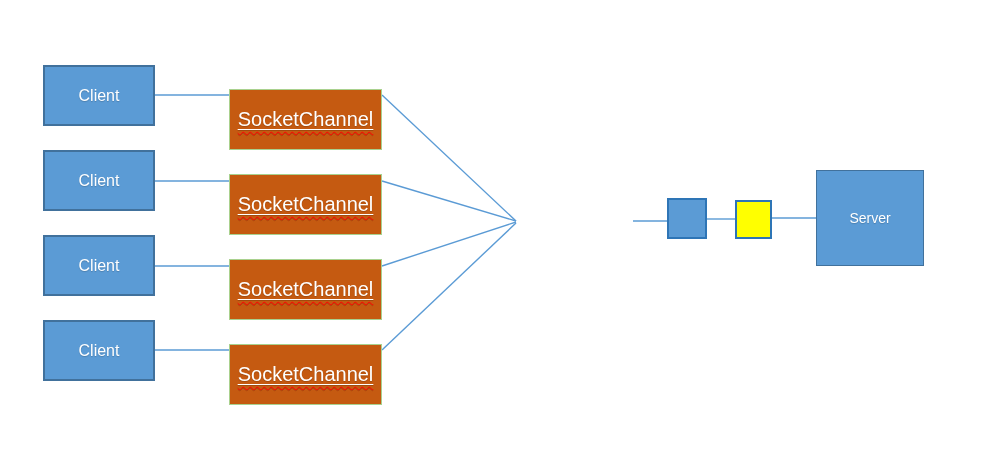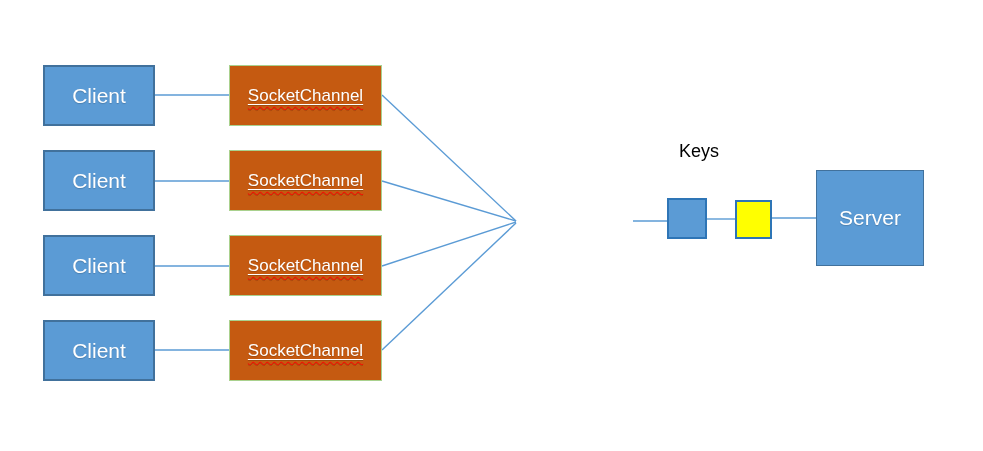--- a/index.html
+++ b/index.html
@@ -42,7 +42,7 @@
     height: 61px;
     background: var(--client-fill, #5B9BD5);
     border: 2px solid var(--client-border, #41719C);
-    font-size: 21px;
+    font-size: 16px;
   }
   .client-1 { top: 65px; }
   .client-2 { top: 150px; }

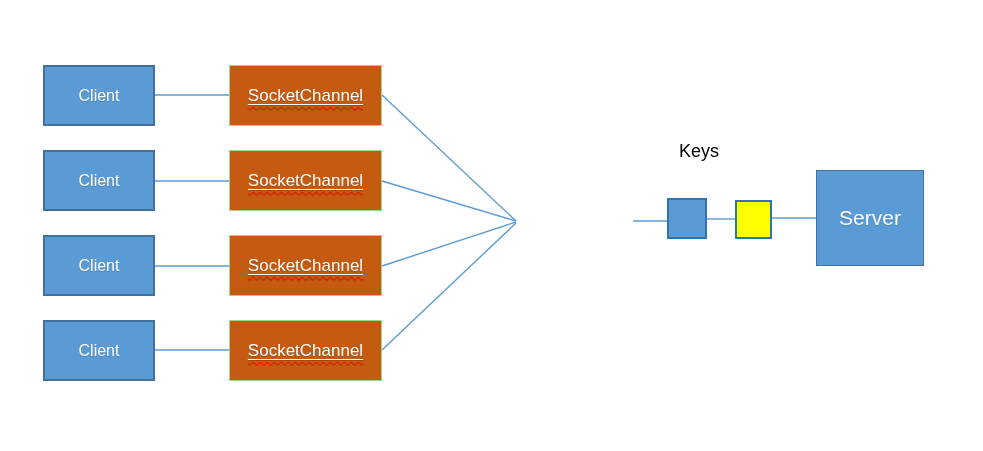--- a/index.html
+++ b/index.html
@@ -54,7 +54,8 @@
     height: 61px;
     background: var(--channel-fill, #C55A11);
     border: 1.5px solid var(--channel-border, #A9D18E);
-    font-size: 17px;
+    font-size: 20px;
+    margin-top: 24px;
   }
   .channel-1 { top: 65px; }
   .channel-2 { top: 150px; }

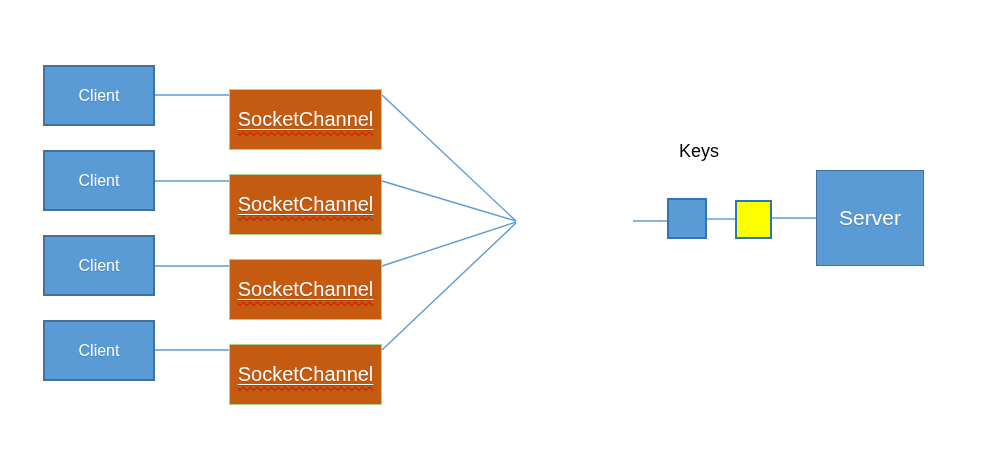--- a/index.html
+++ b/index.html
@@ -165,7 +165,6 @@
   </div>
 
 
-  <div class="keys-label">Keys</div>
 
   <div class="key-square key-blue"></div>
   <div class="key-square key-yellow"></div>

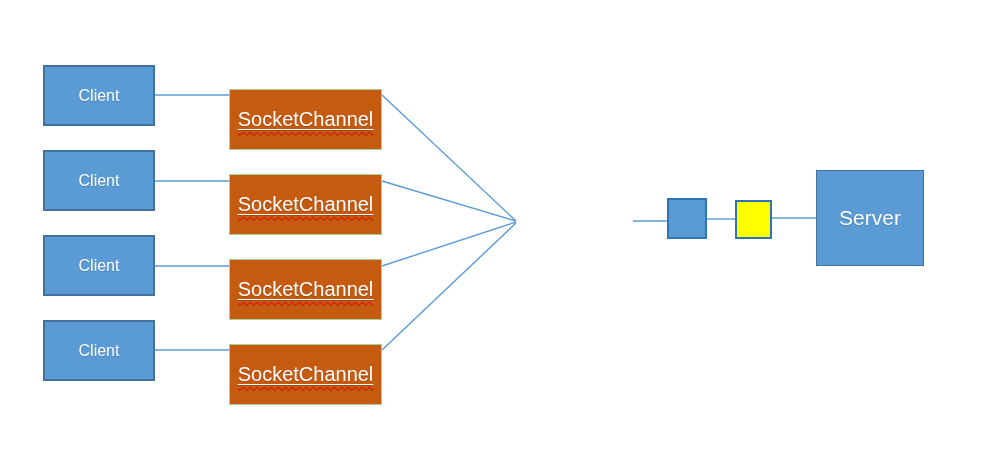--- a/index.html
+++ b/index.html
@@ -116,7 +116,7 @@
     height: 96px;
     background: var(--server-fill, #5B9BD5);
     border: 1.5px solid var(--server-border, #41719C);
-    font-size: 21px;
+    font-size: 14px;
   }
 </style>
 </head>

